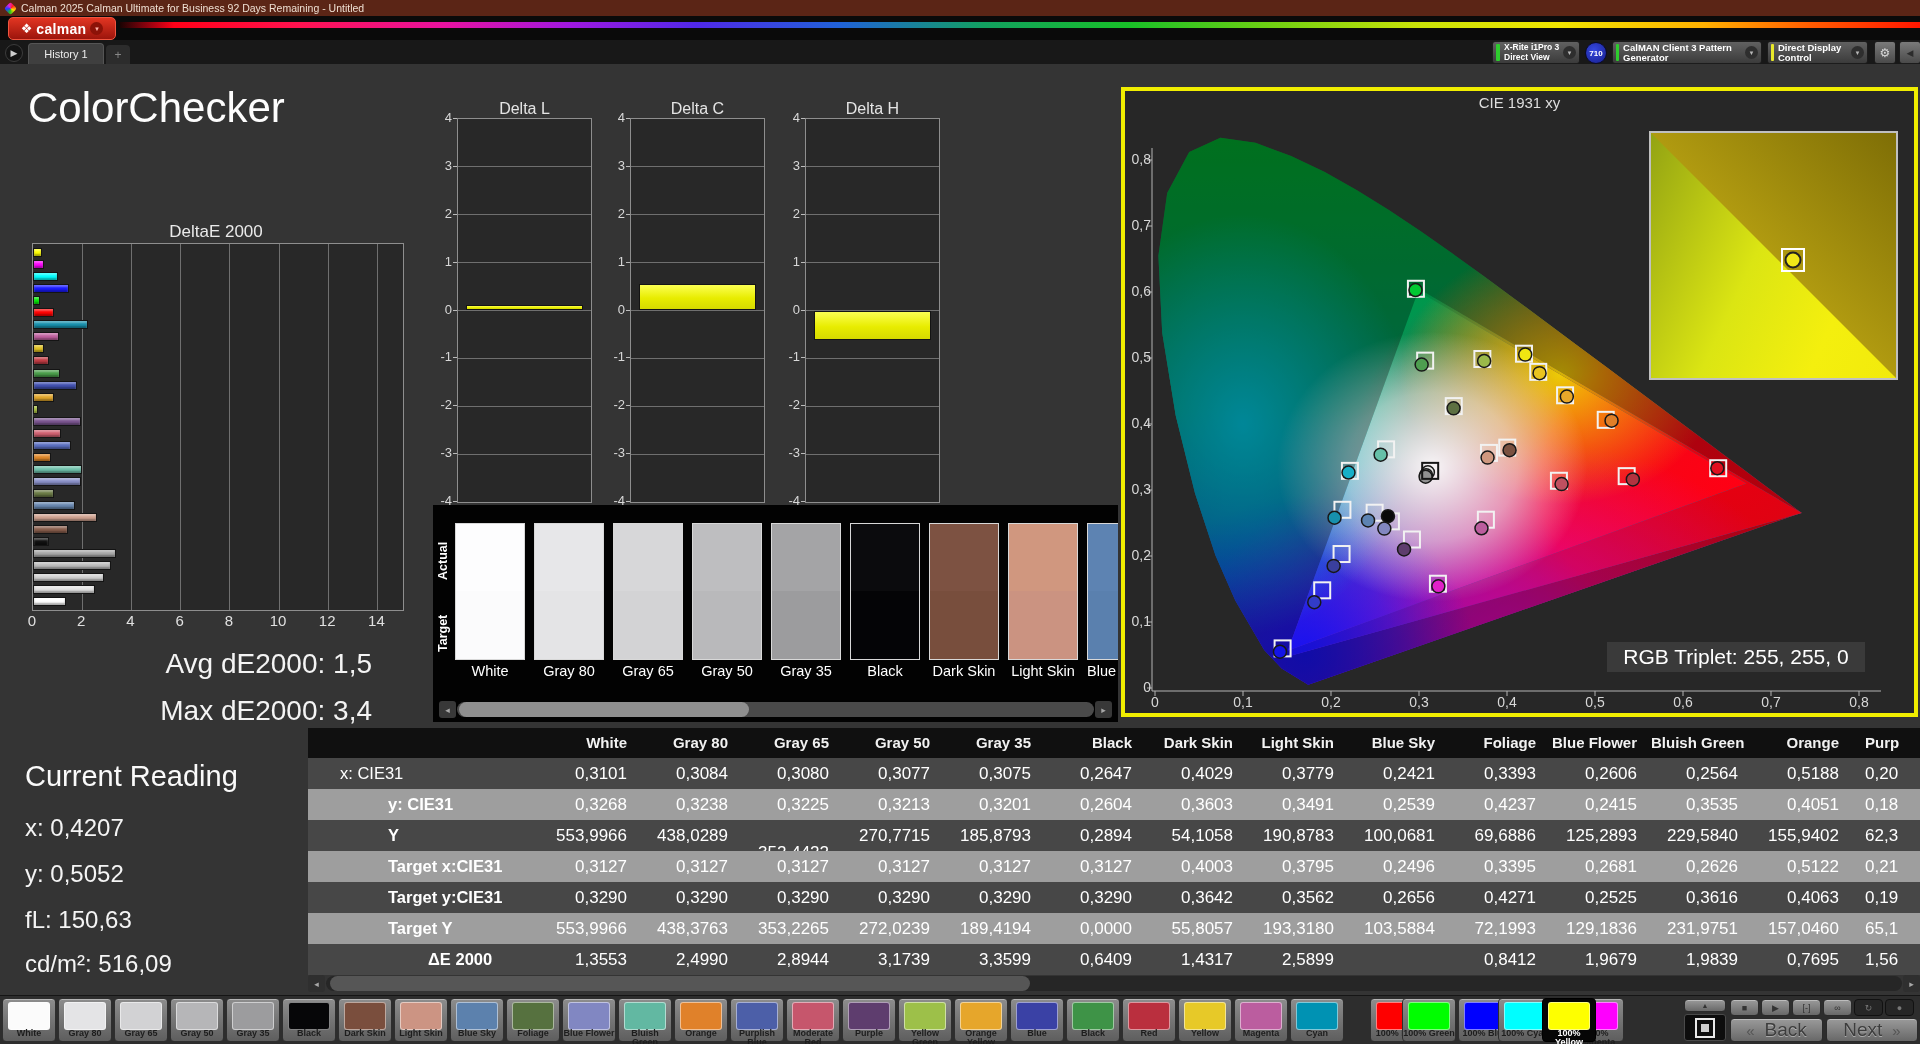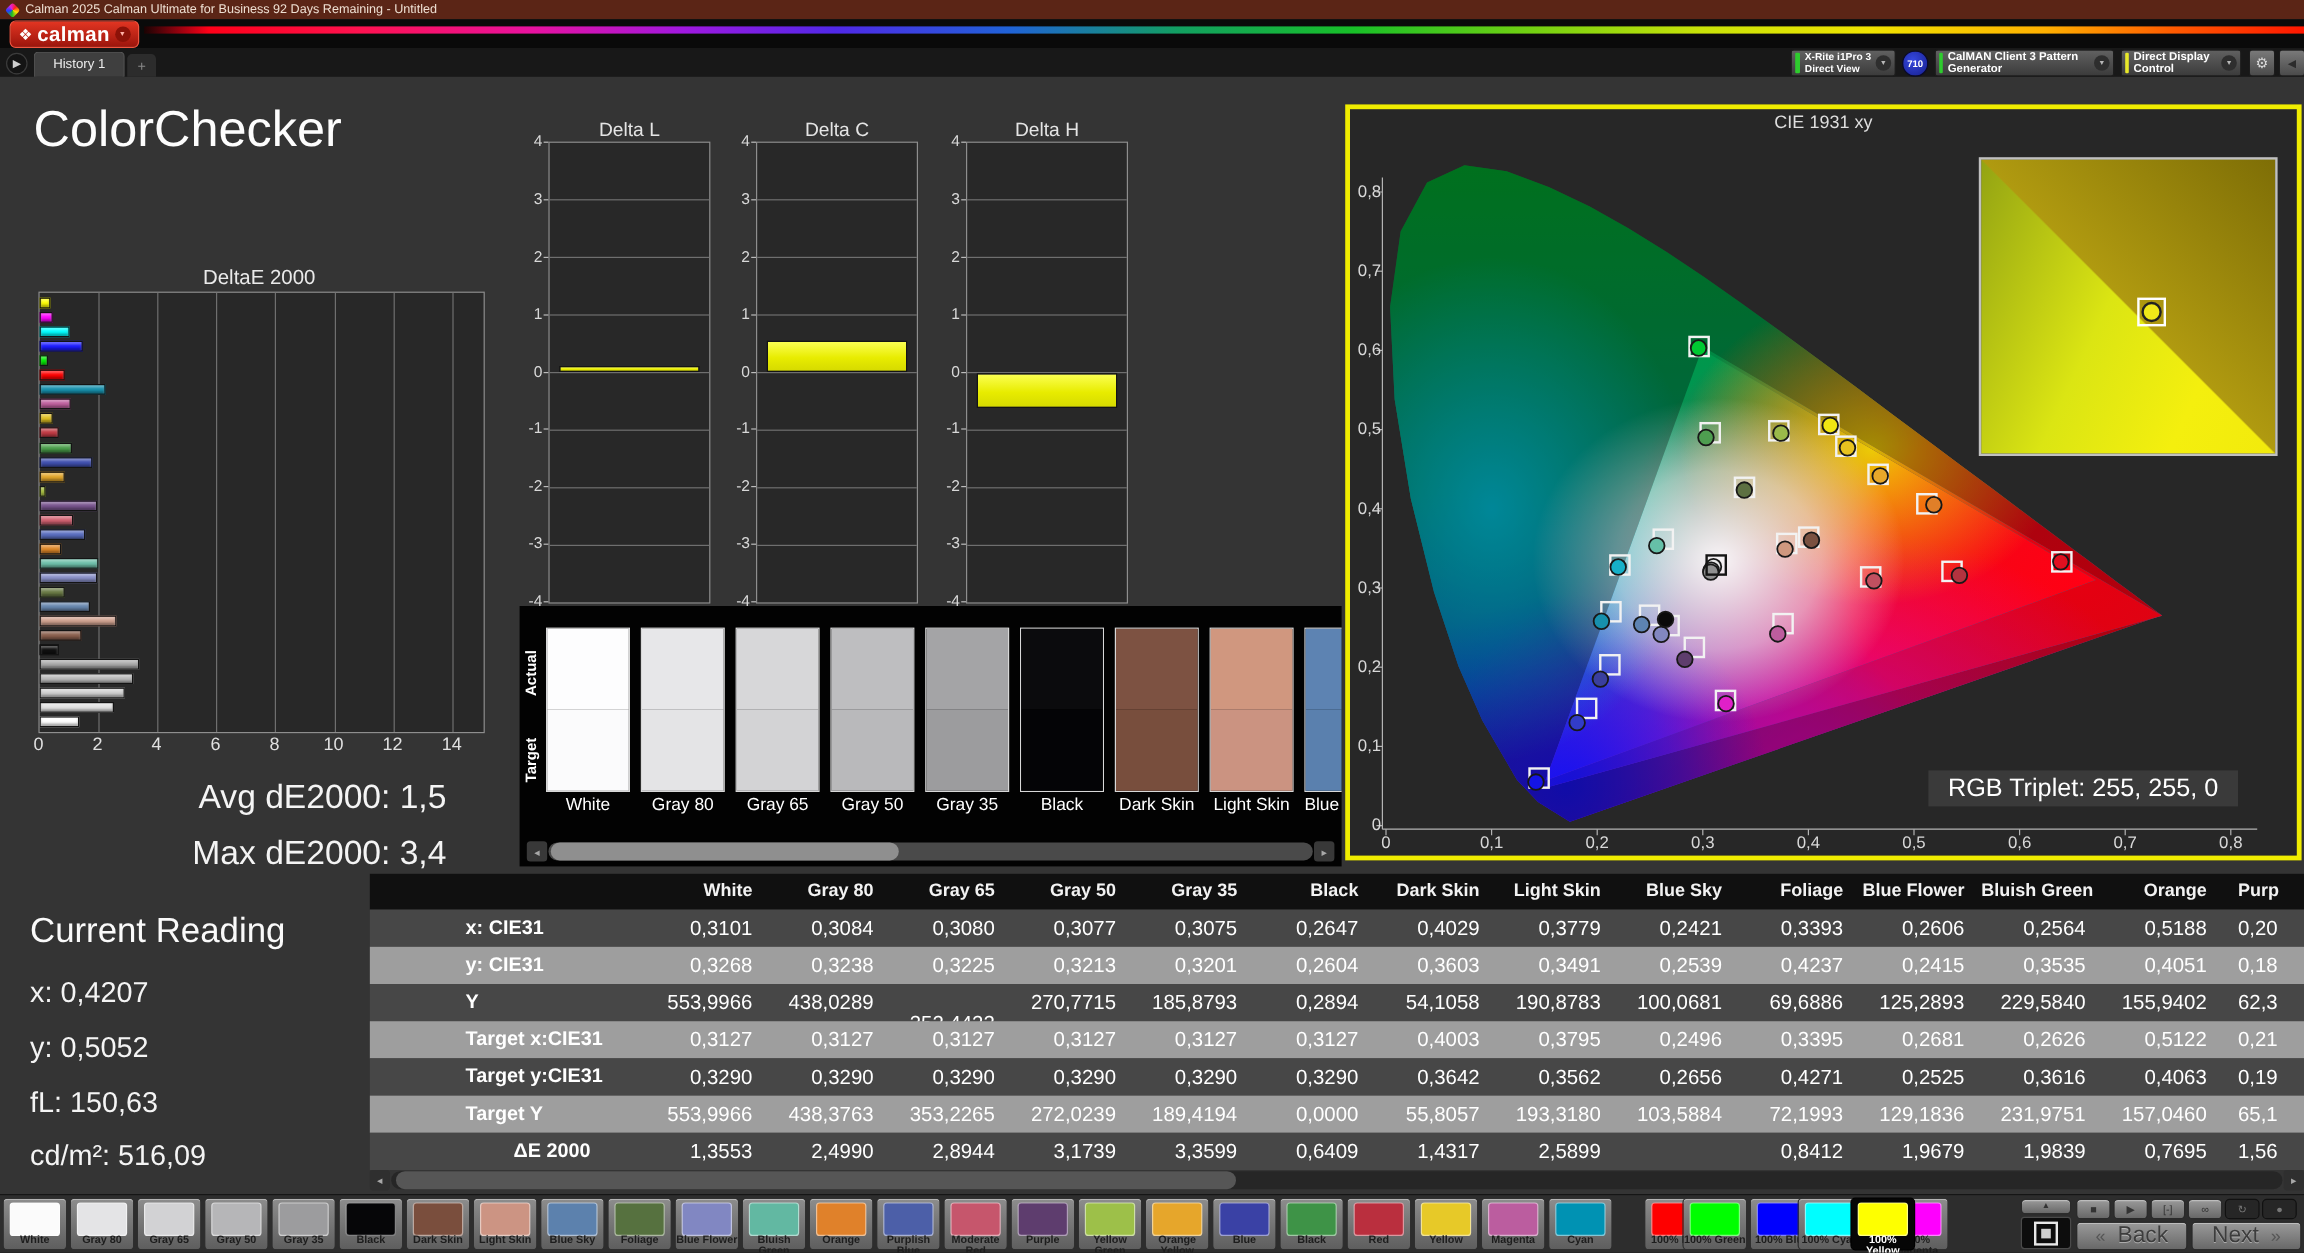--- a/index.html
+++ b/index.html
@@ -18,7 +18,7 @@
             background:linear-gradient(#e23522,#9c150c);border:1px solid #f05540;box-sizing:border-box;
             display:flex;align-items:center;justify-content:center;gap:4px;cursor:pointer;}
   #logo-glyph{font-size:13px;color:#fff;}
-  #logo-text{font-size:17px;font-weight:bold;color:#fff;letter-spacing:.3px;}
+  #logo-text{font-size:14px;font-weight:bold;color:#fff;letter-spacing:.3px;}
   #logo-caret{width:13px;height:13px;border-radius:50%;background:#8c1208;color:#ffb1a8;
               font-size:6px;display:flex;align-items:center;justify-content:center;}
   #rainbow-strip{position:absolute;left:120px;top:22px;width:1800px;height:6px;

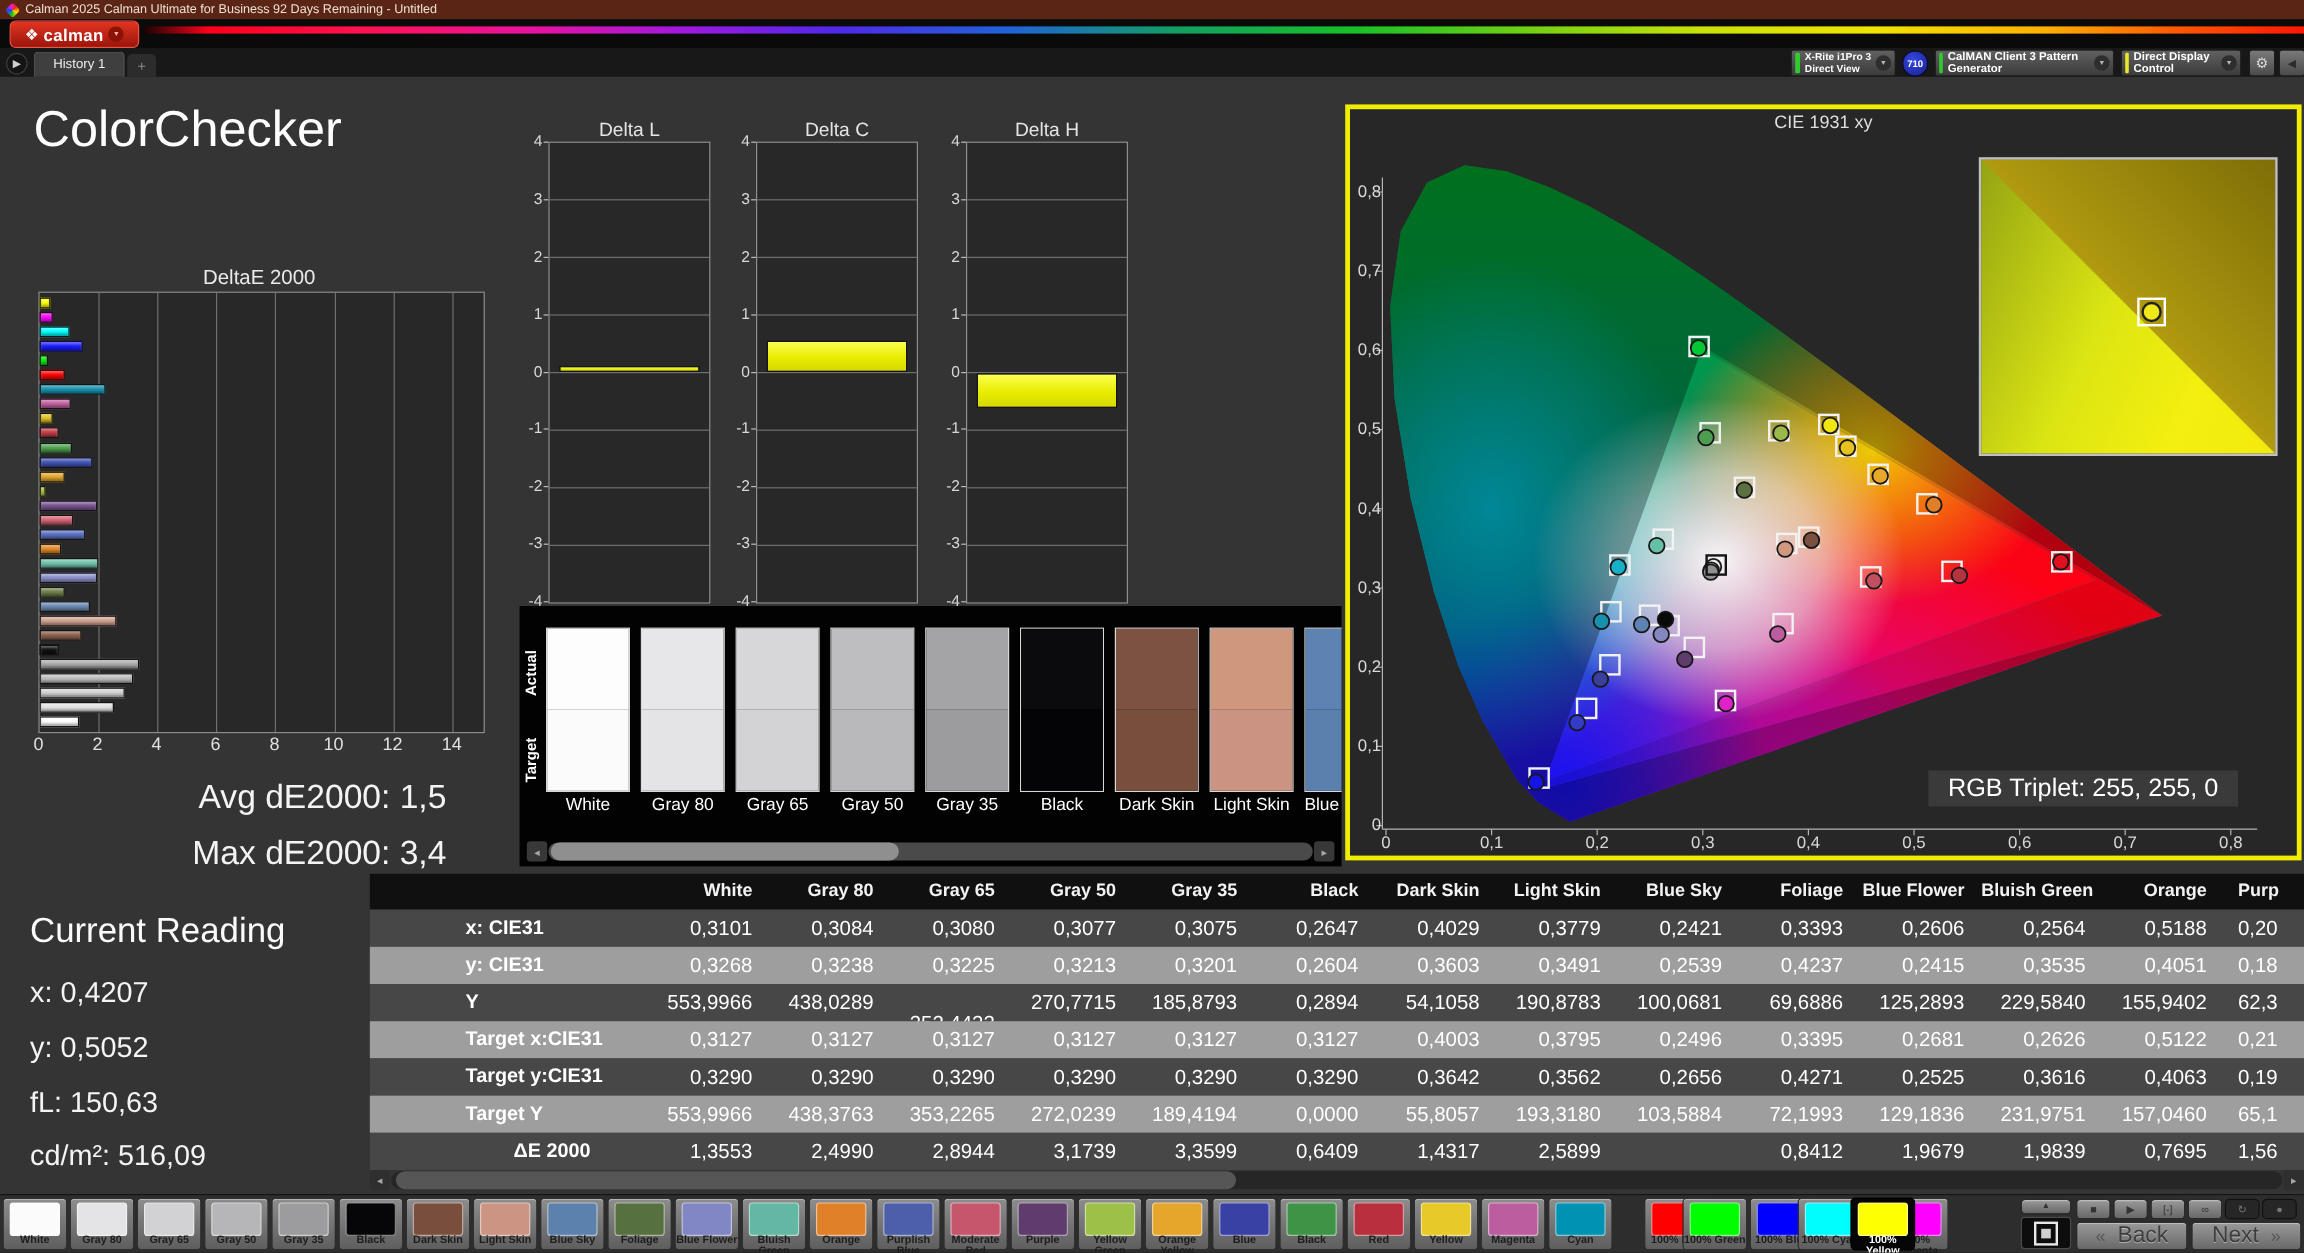--- a/index.html
+++ b/index.html
@@ -579,7 +579,7 @@
           <div class="tcell" style="width: 67px; text-align: left; padding-left: 12px; padding-right: 0px;">Purp</div>
         </div>
         <div class="trow" style="height: 31px; line-height: 31px; color: rgb(255, 255, 255); background: rgb(71, 71, 71);">
-          <div class="tcell" style="width: 232px; text-align: left; padding-left: 80px; font-weight: bold; font-size: 16.5px;">x: CIE31</div>
+          <div class="tcell" style="width: 232px; text-align: left; padding-left: 32px; font-weight: normal; font-size: 16.5px;">x: CIE31</div>
           <div class="tcell" style="width: 101px;">0,3101</div>
           <div class="tcell" style="width: 101px;">0,3084</div>
           <div class="tcell" style="width: 101px;">0,3080</div>

